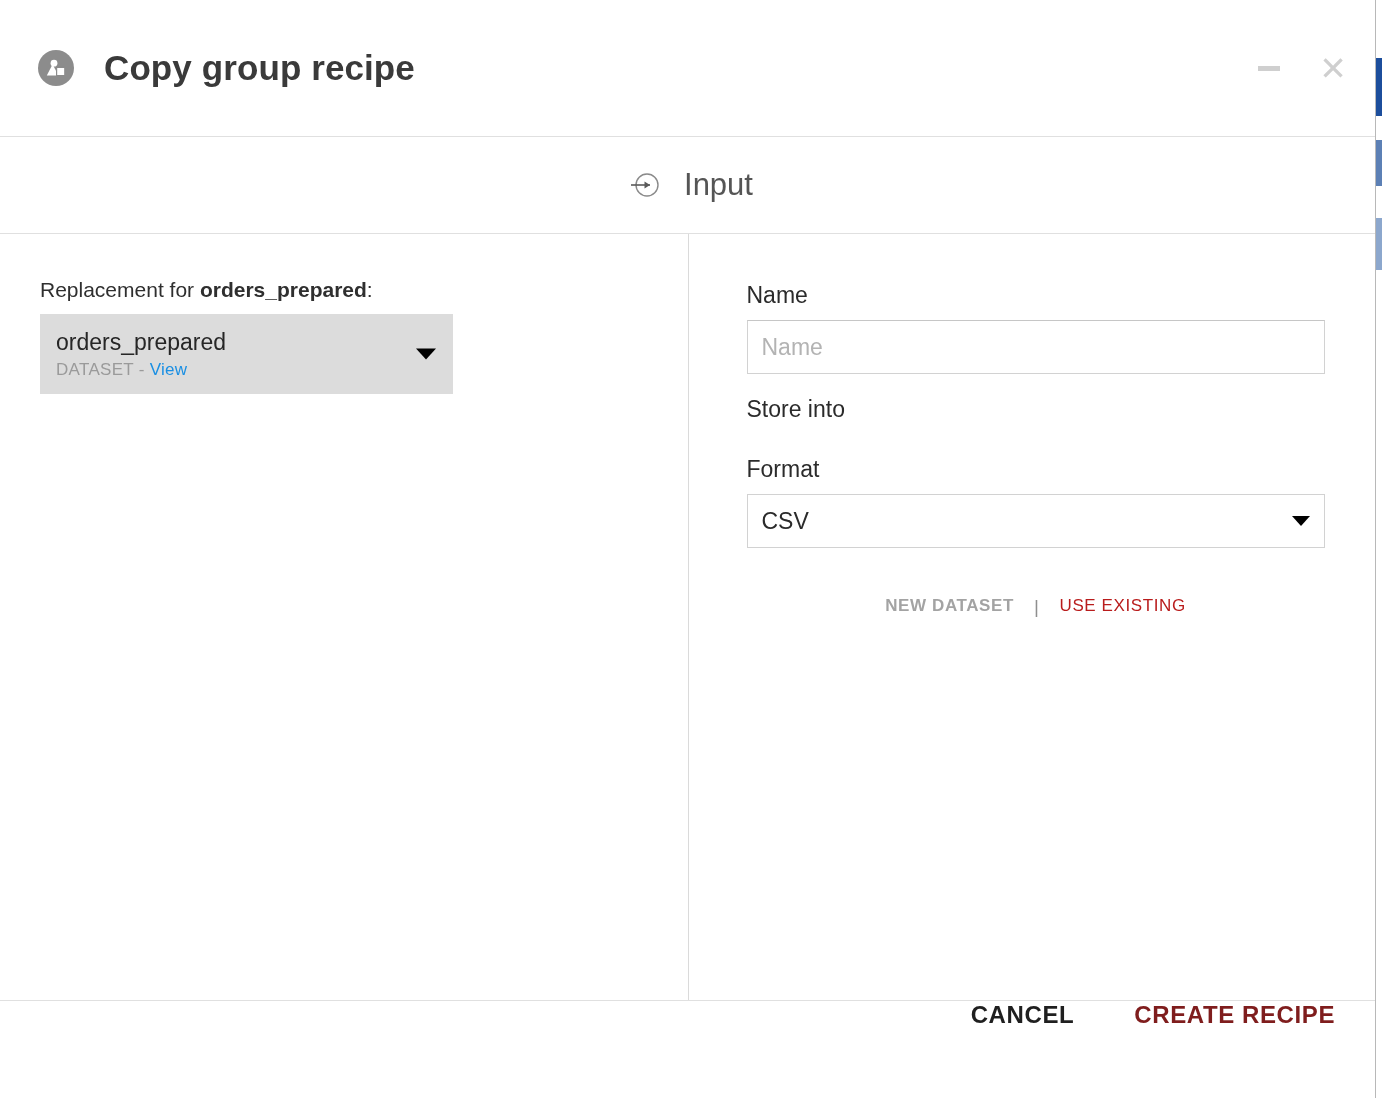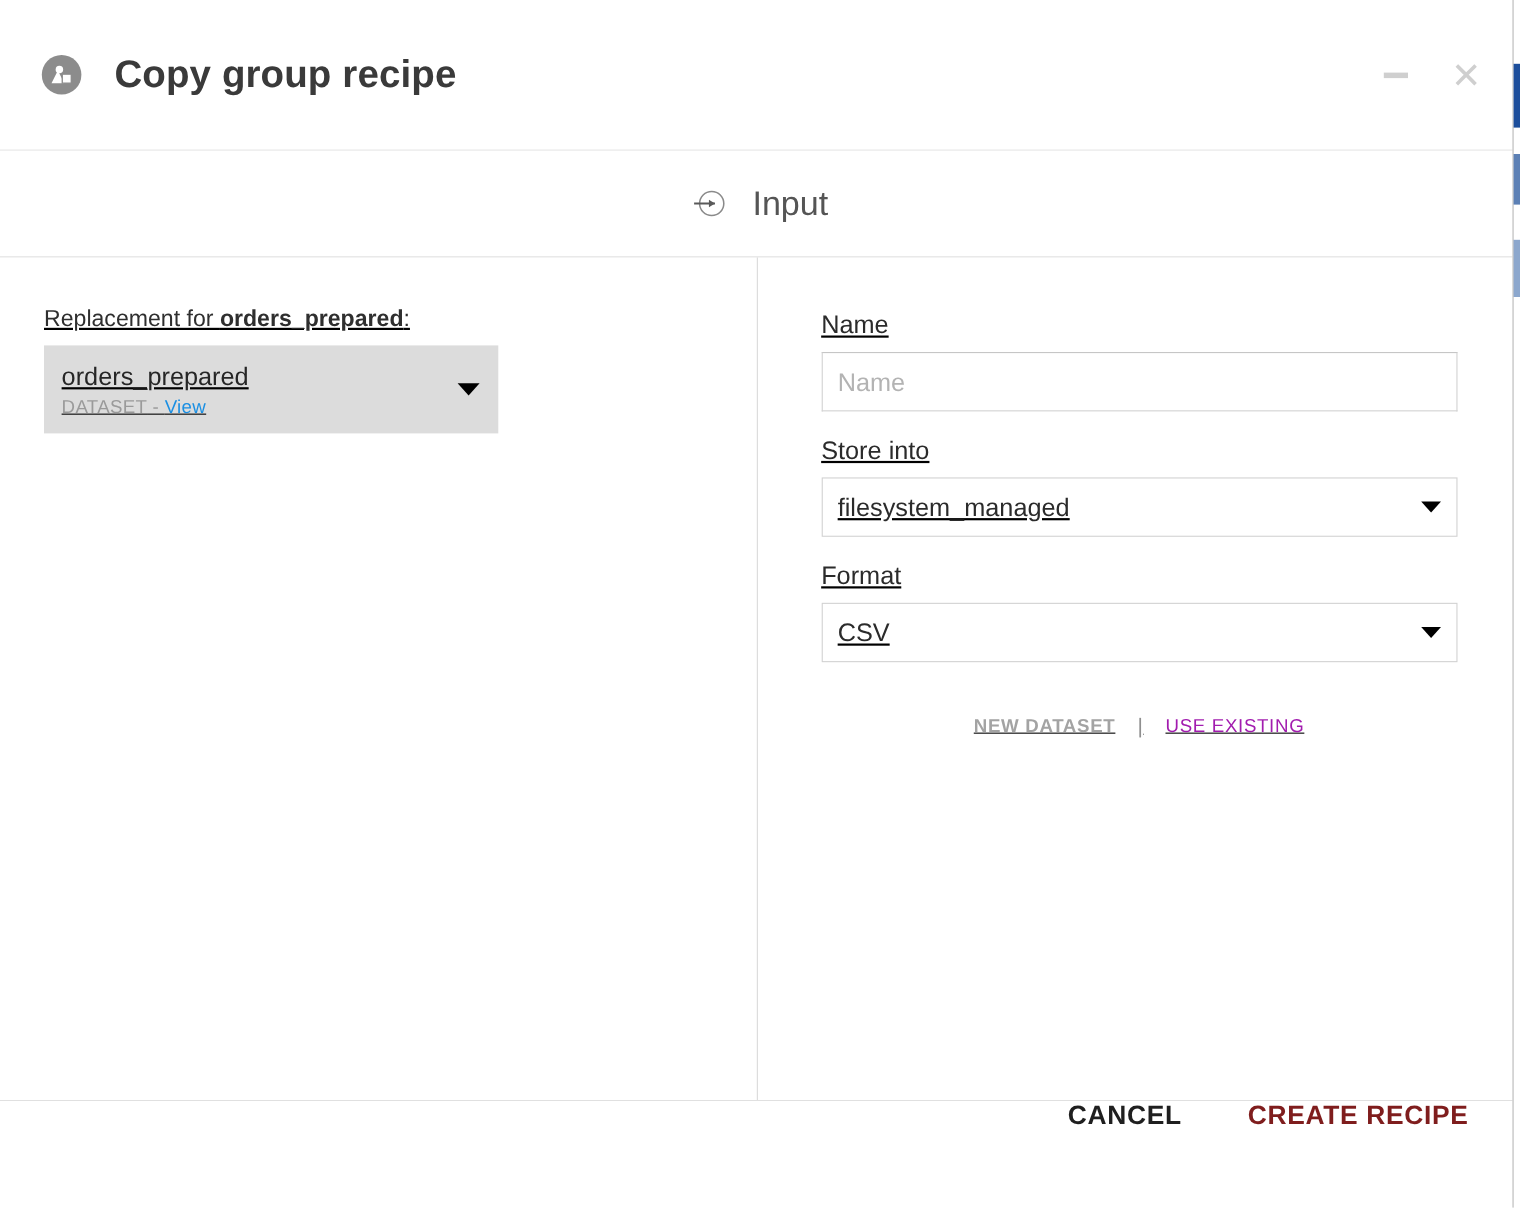--- a/index.html
+++ b/index.html
@@ -108,7 +108,6 @@
     display: flex;
     border-bottom: 1px solid #e0e0e0;
     min-height: 0;
-    text-decoration: underline;
   }
   .pane-input {
     flex: 0 0 689px;

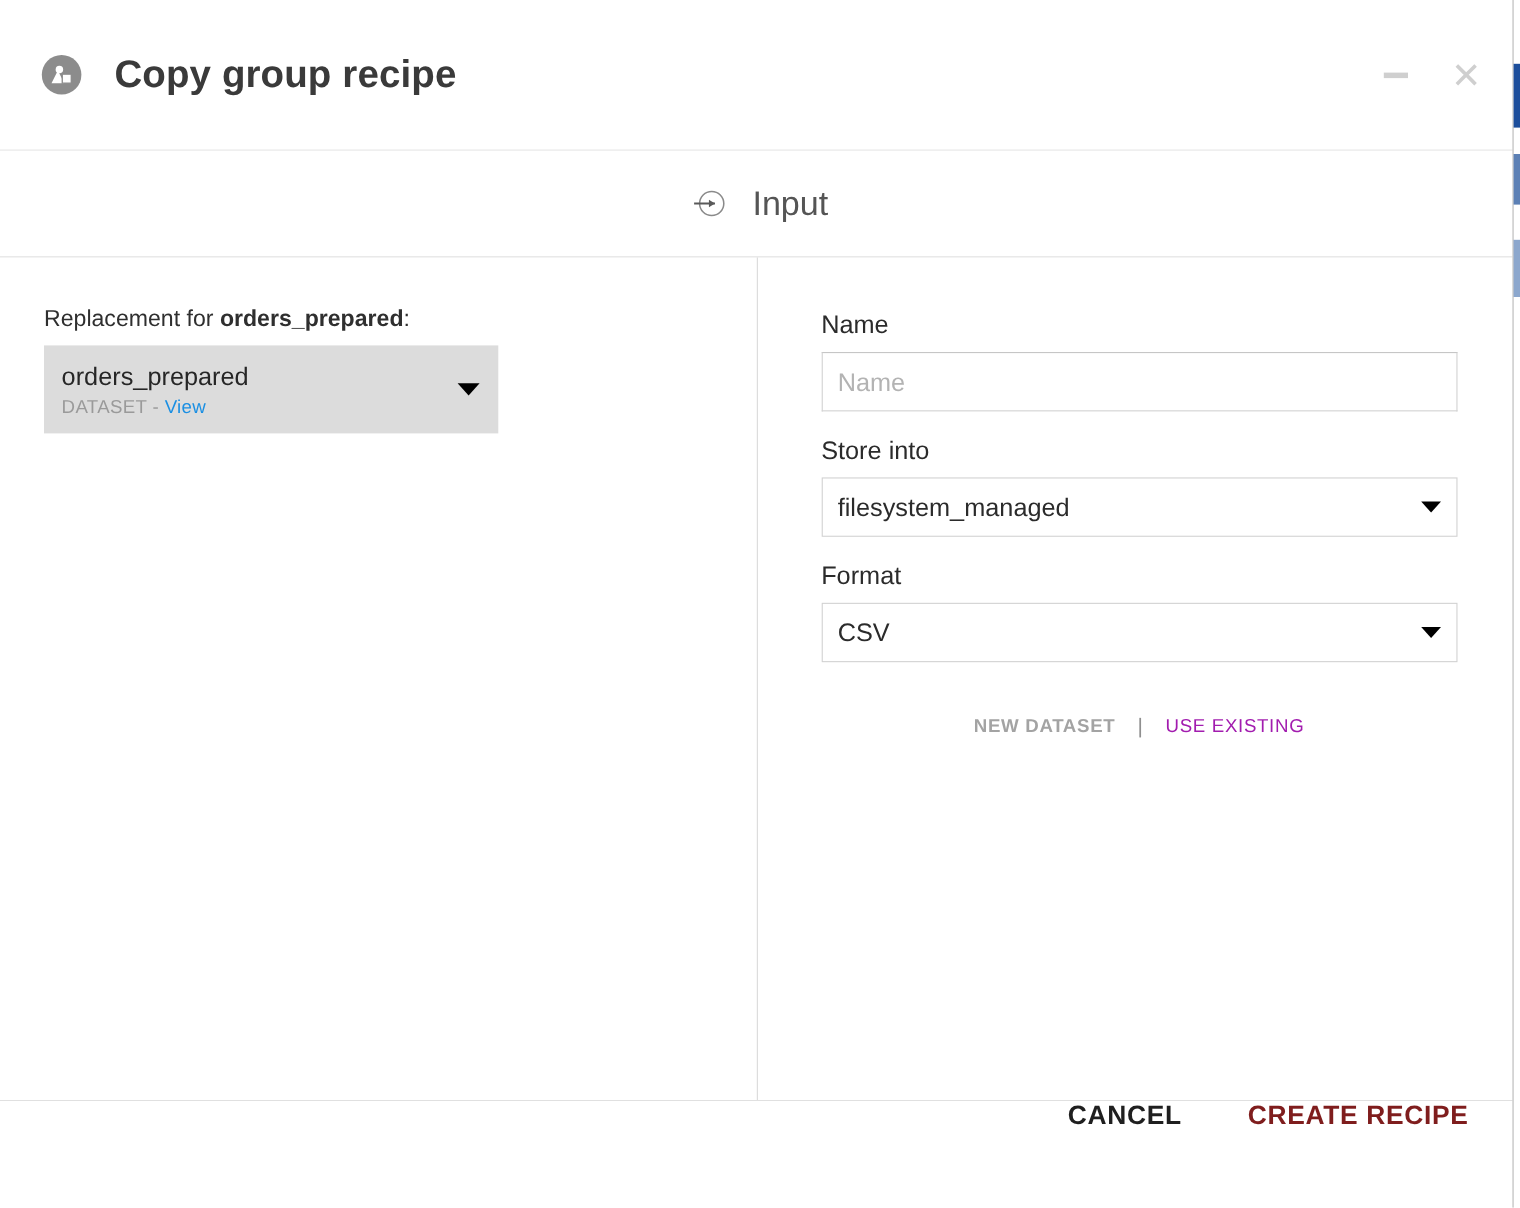--- a/index.html
+++ b/index.html
@@ -328,10 +328,6 @@
 
       <div class="field-group">
         <div class="field-label">Store into</div>
-        <div class="select-box">
-          <span class="select-value">filesystem_managed</span>
-          <span class="caret"></span>
-        </div>
       </div>
 
       <div class="field-group">

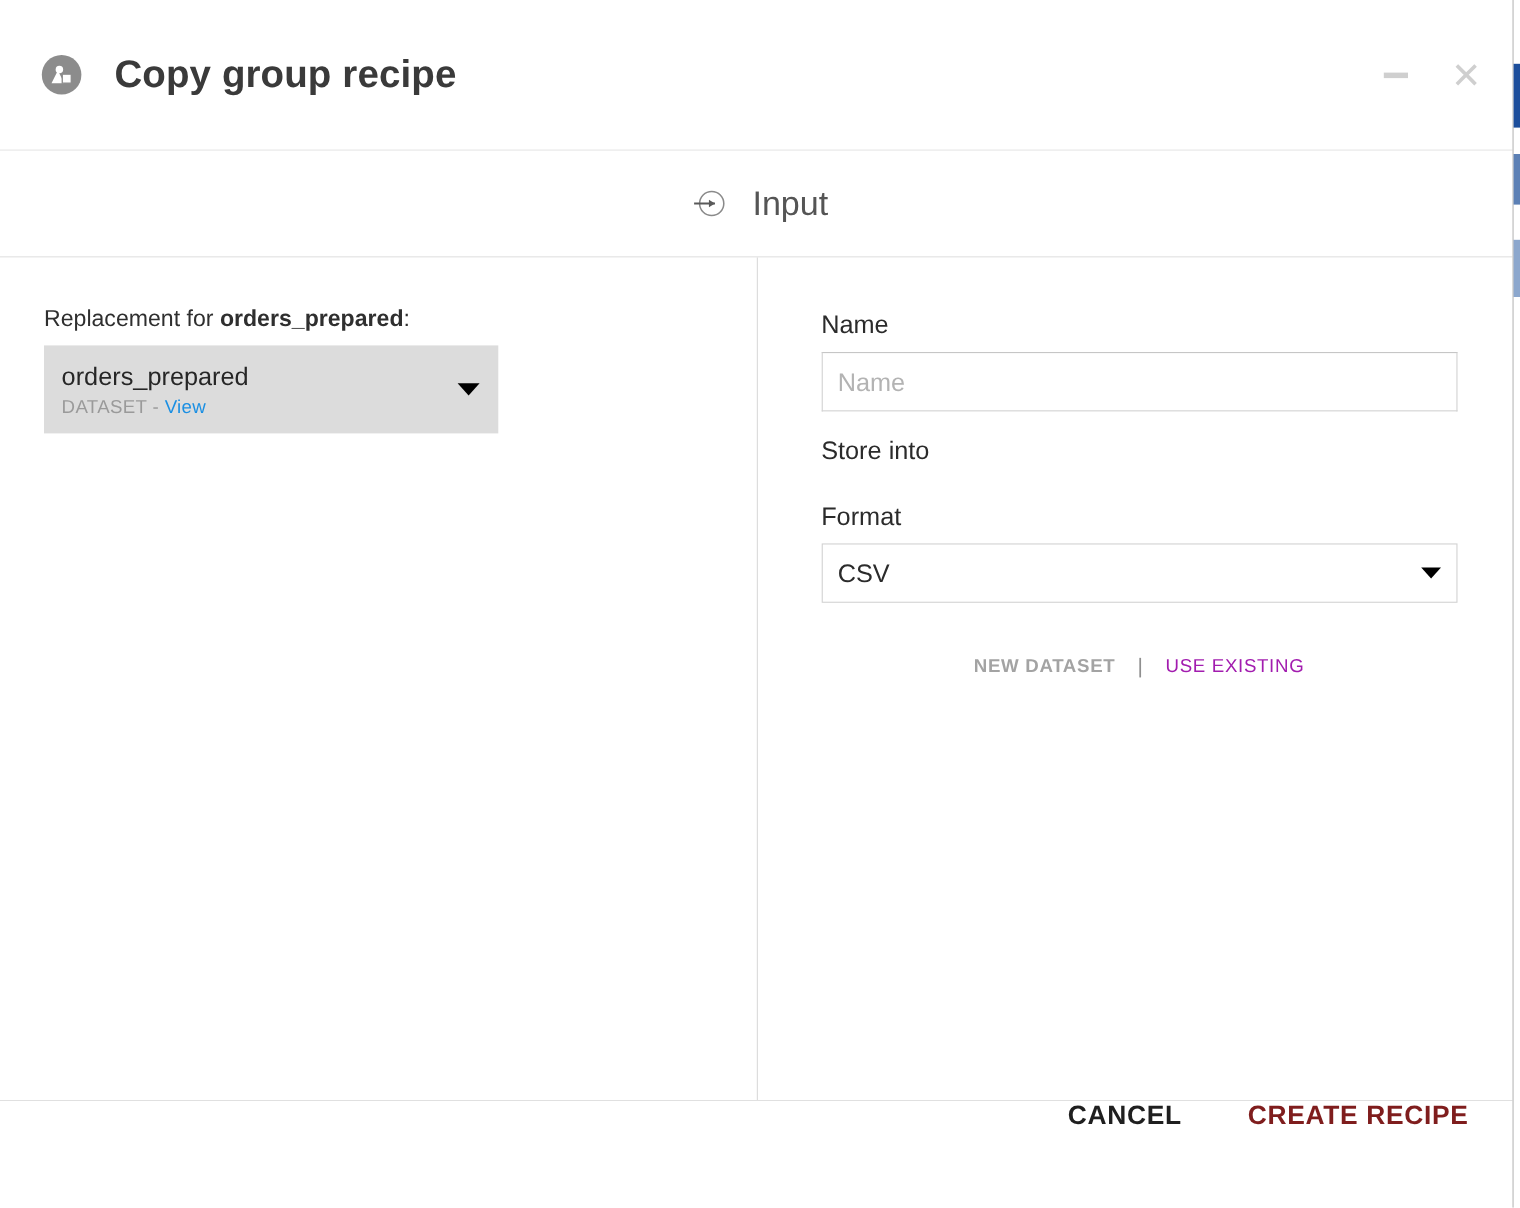--- a/index.html
+++ b/index.html
@@ -222,7 +222,7 @@
     padding: 0 8px;
   }
   .mode-link.active { color: #a3a3a3; font-weight: 700; }
-  .mode-link.inactive { color: #a21caf; font-weight: 400; }
+  .mode-link.inactive { color: #b91c1c; font-weight: 400; }
   .mode-sep {
     color: #8f8f8f;
     font-size: 19px;

